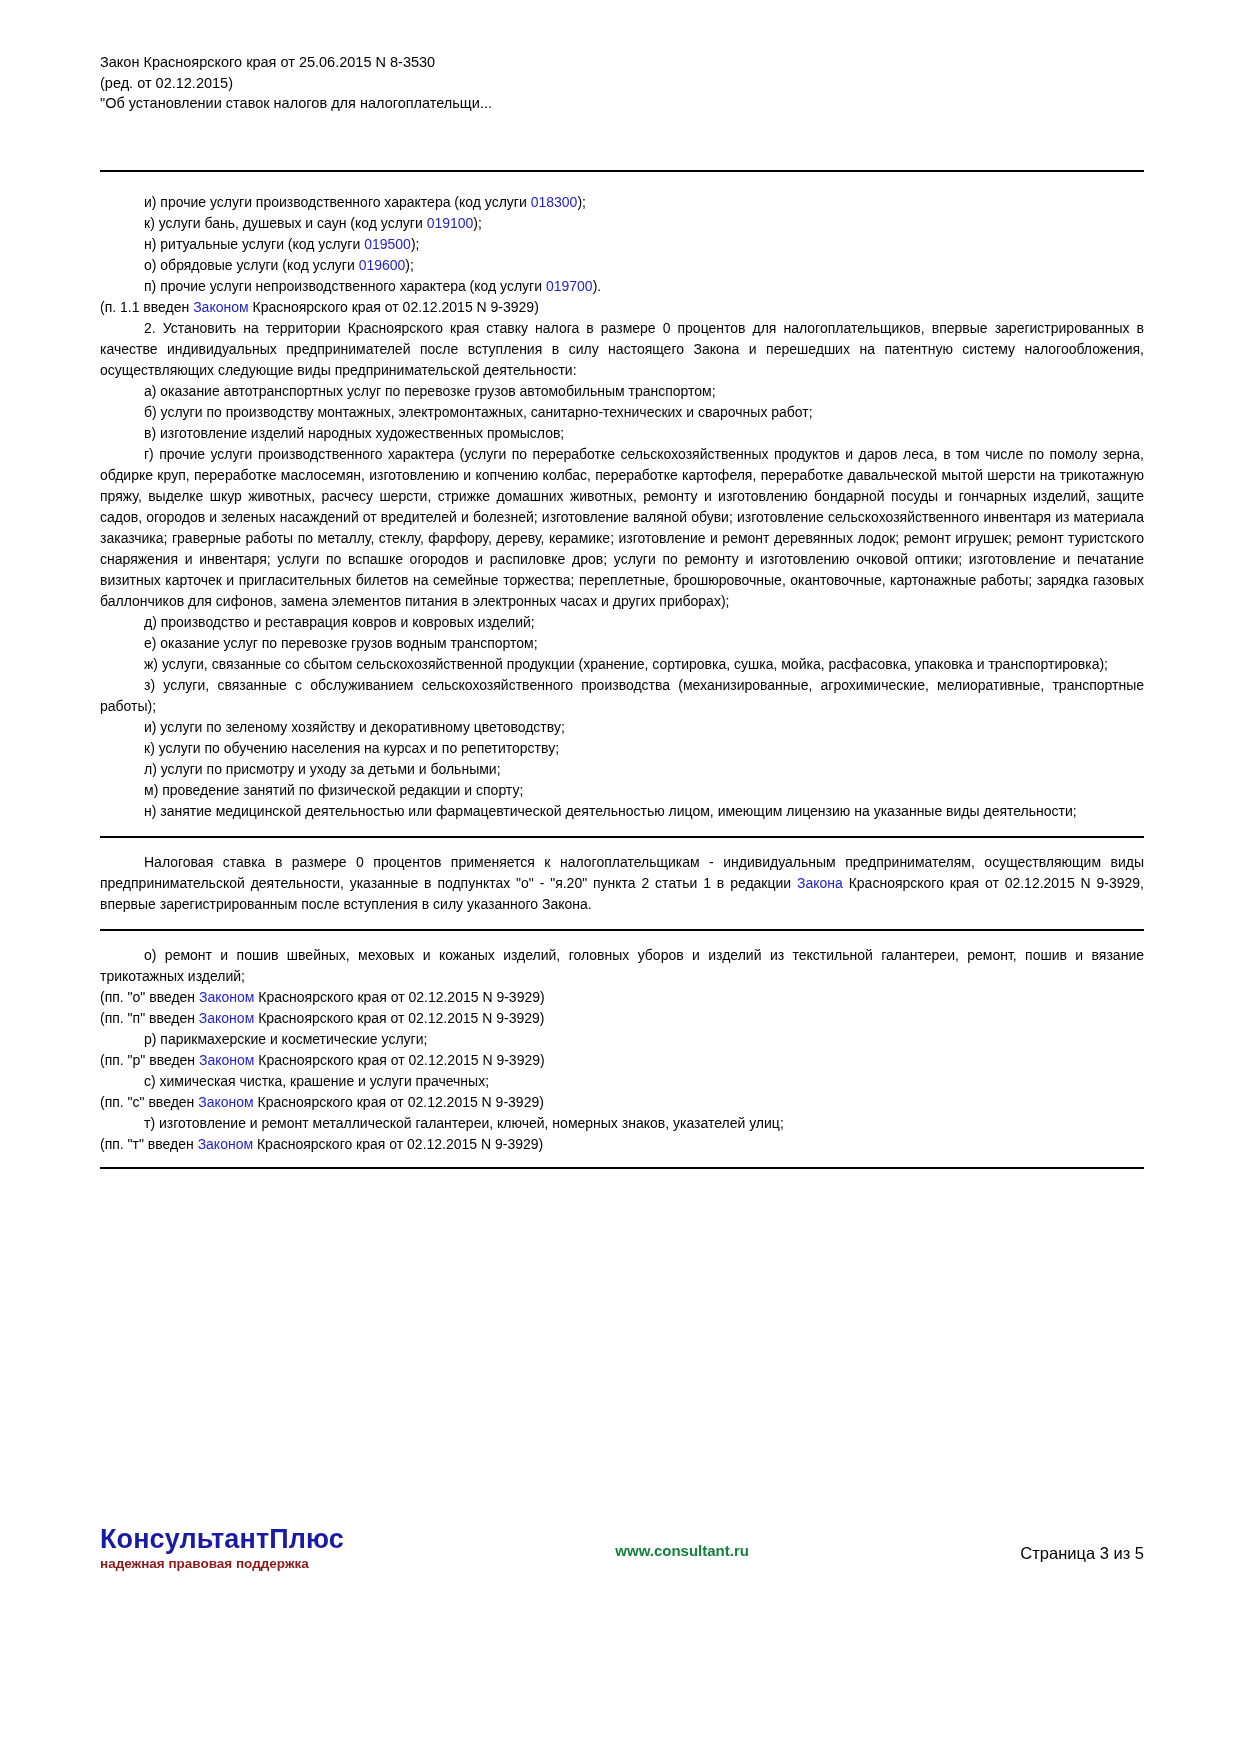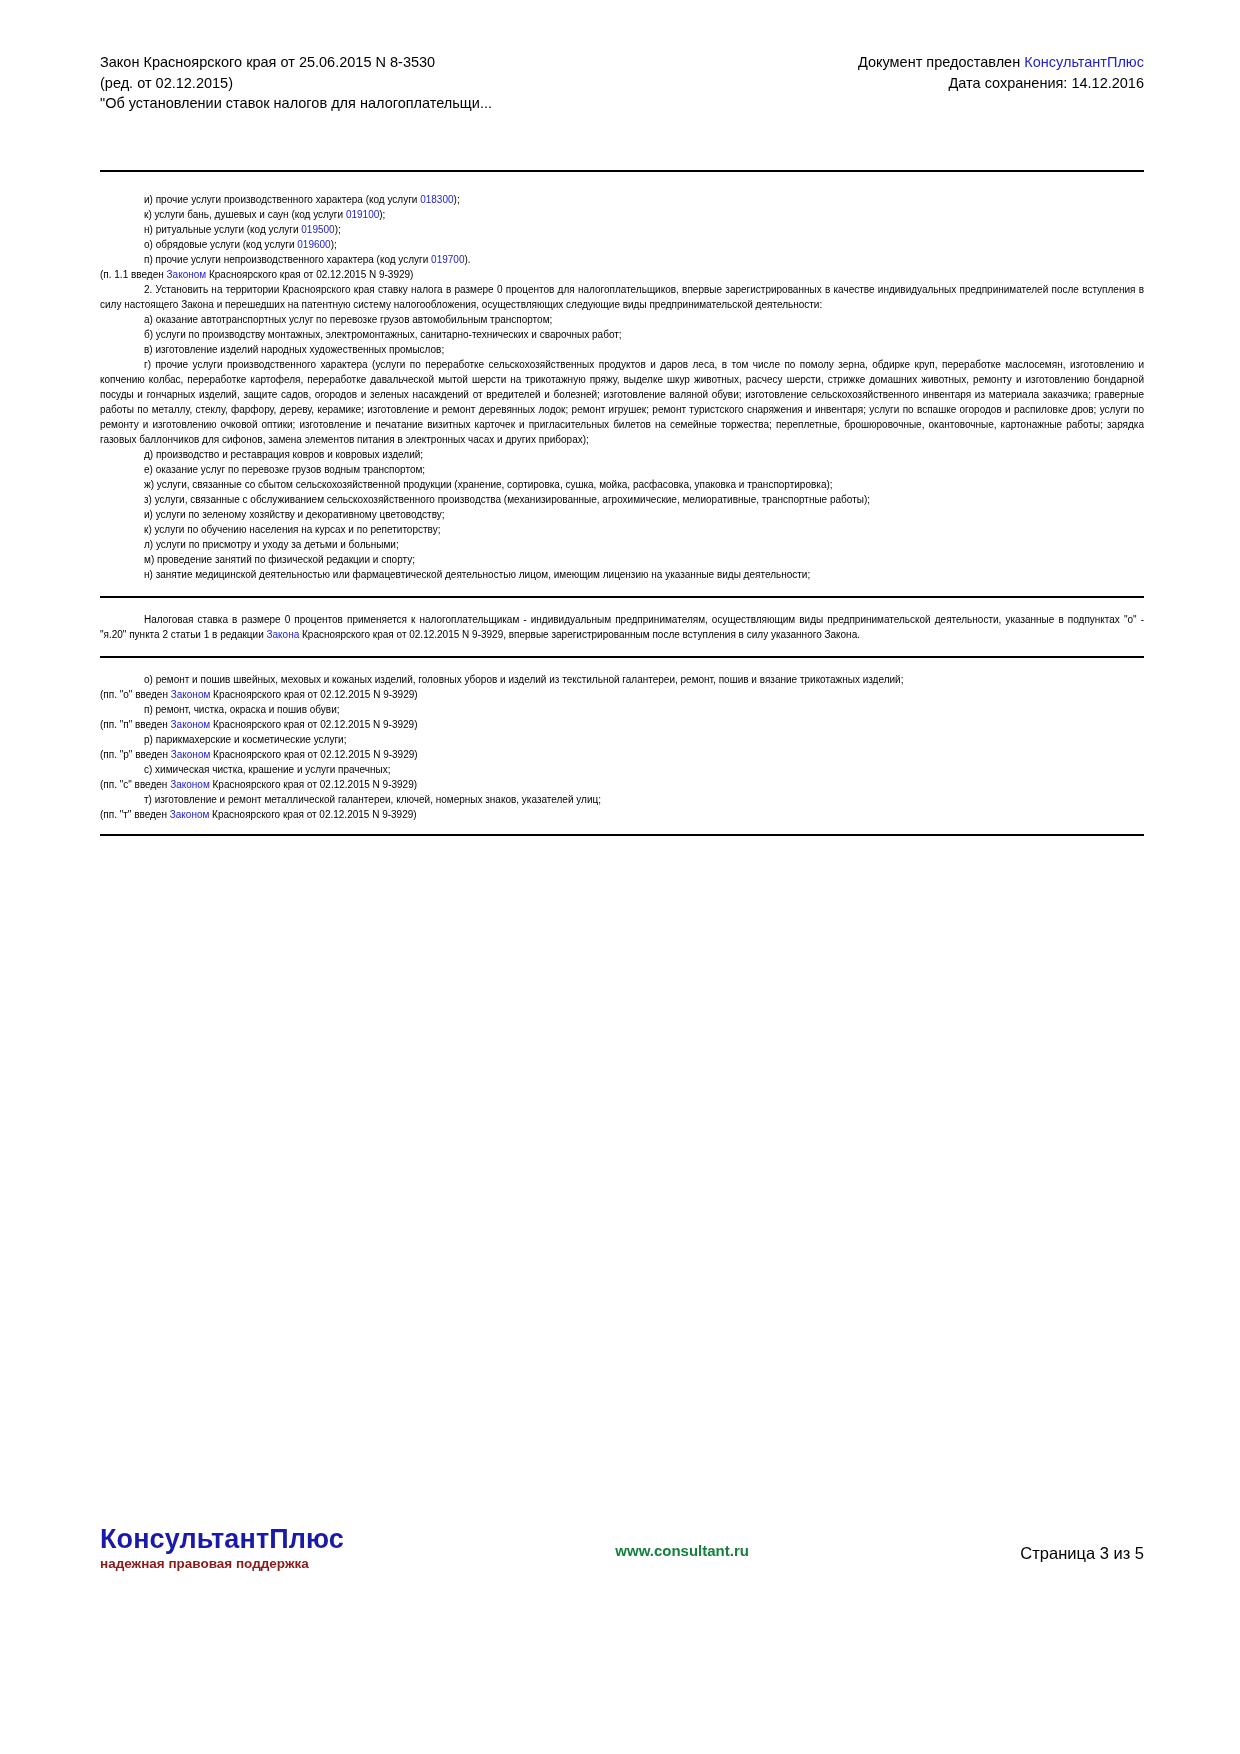--- a/index.html
+++ b/index.html
@@ -127,10 +127,6 @@
       <span class="hdr-line">Закон Красноярского края от 25.06.2015 N 8-3530</span>
       <span class="hdr-line">(ред. от 02.12.2015)</span>
       <span class="hdr-line">"Об установлении ставок налогов для налогоплательщи...</span>
-    </div>
-    <div class="hdr-right">
-      <span class="hdr-line"><span>Документ предоставлен </span><span class="link">КонсультантПлюс</span></span>
-      <span class="hdr-line">Дата сохранения: 14.12.2016</span>
     </div>
   </div>
 

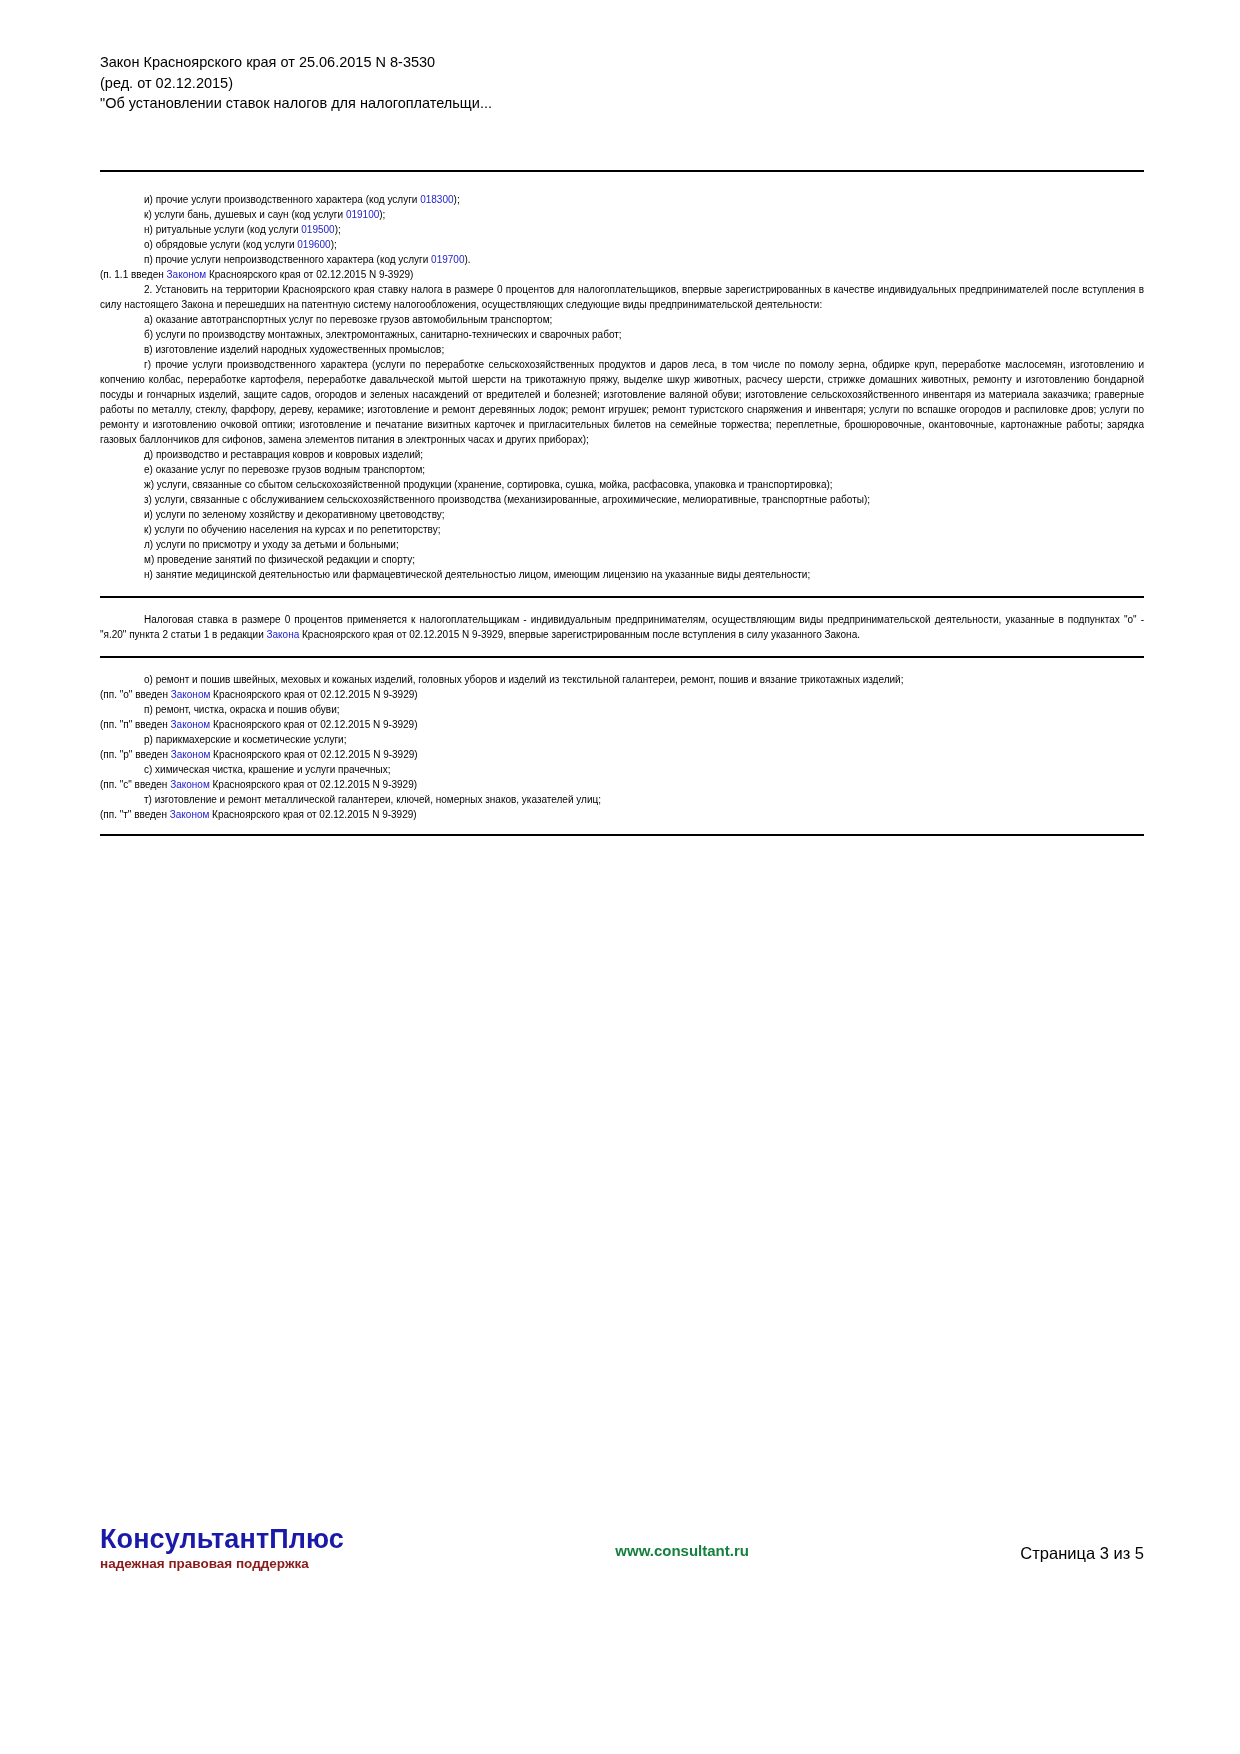--- a/index.html
+++ b/index.html
@@ -57,7 +57,7 @@
 
   
   .content {
-    font-size: 10px;
+    font-size: 14px;
     line-height: 1.50;
     text-align: justify;
     margin-top: 20px;

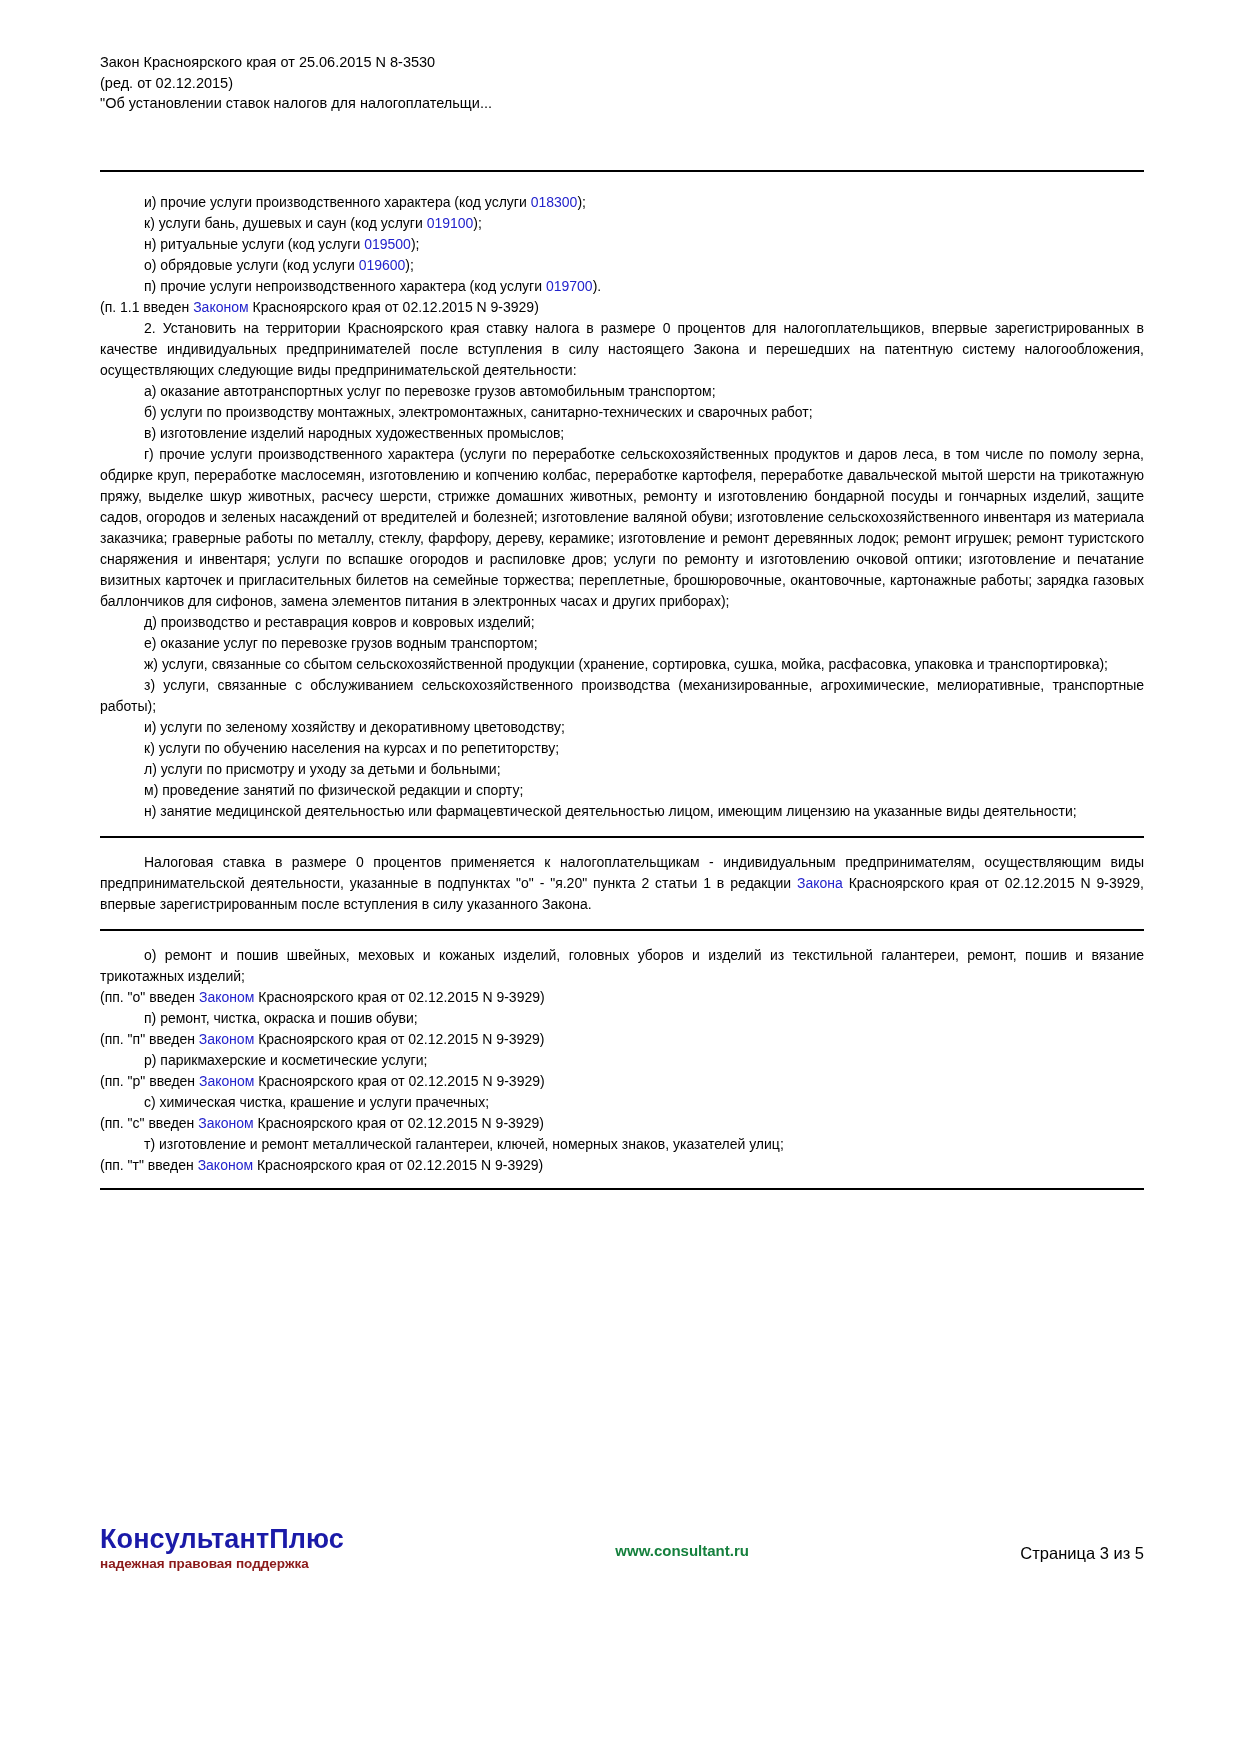--- a/index.html
+++ b/index.html
@@ -180,7 +180,6 @@
       <p class="ind">о) ремонт и пошив швейных, меховых и кожаных изделий, головных уборов и изделий из текстильной галантереи, ремонт, пошив и вязание трикотажных изделий;</p>
       <p class="noind"><span>(пп. "о" введен </span><span class="link">Законом</span><span> Красноярского края от 02.12.2015 N 9-3929)</span></p>
 
-      <p class="ind">п) ремонт, чистка, окраска и пошив обуви;</p>
       <p class="noind"><span>(пп. "п" введен </span><span class="link">Законом</span><span> Красноярского края от 02.12.2015 N 9-3929)</span></p>
 
       <p class="ind">р) парикмахерские и косметические услуги;</p>

